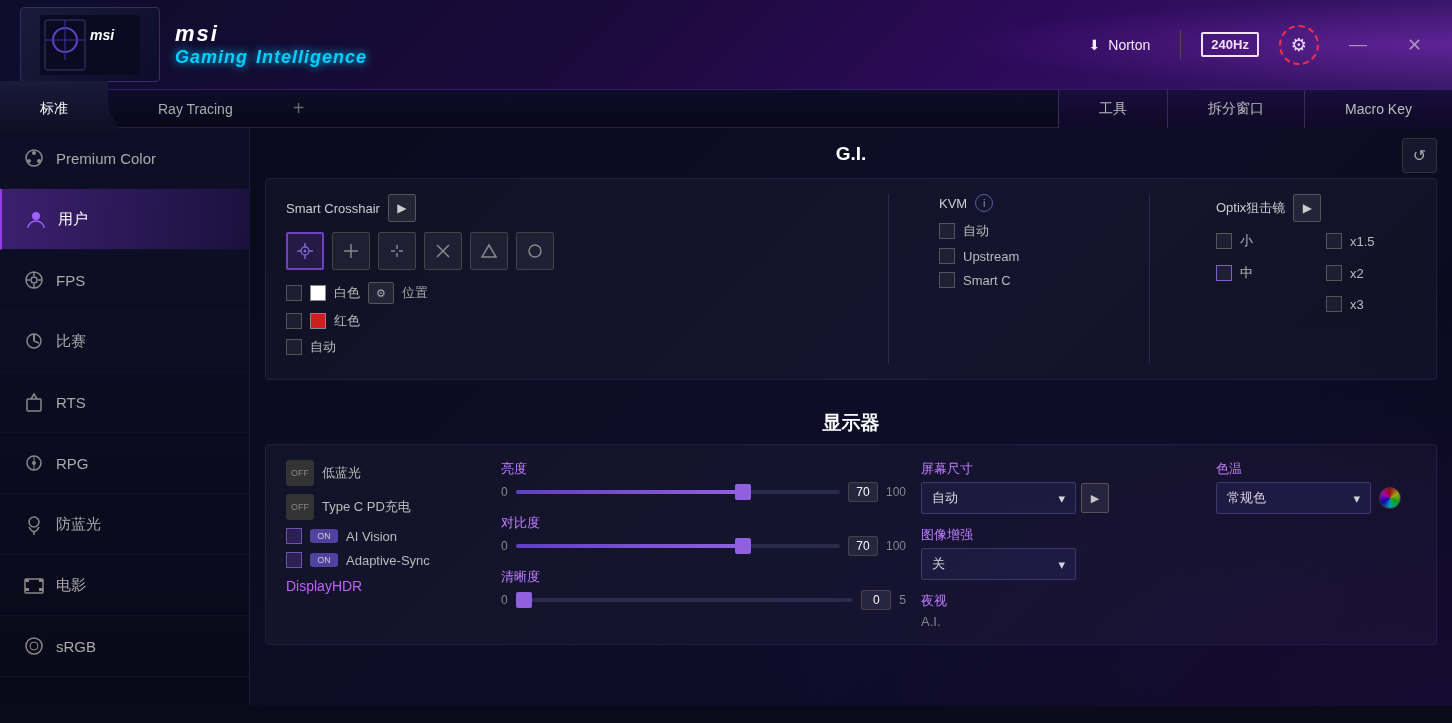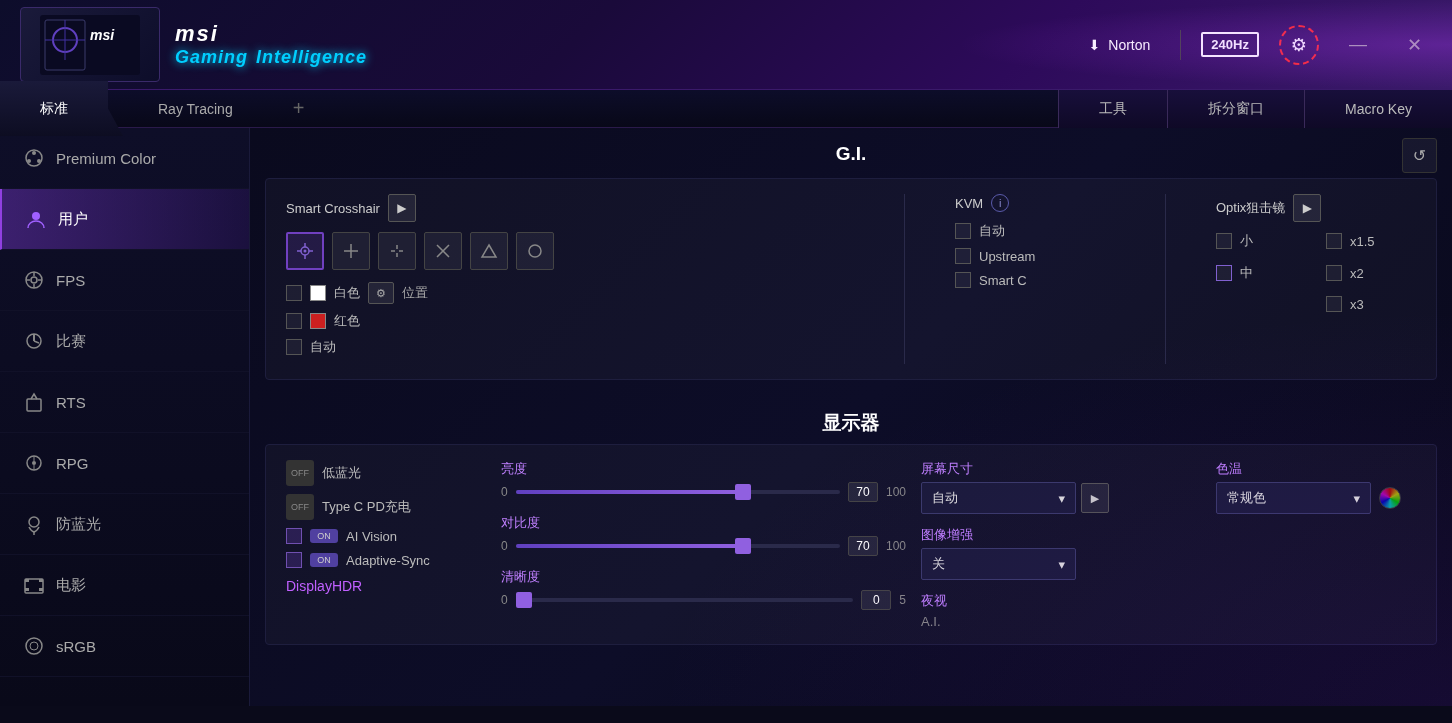--- a/index.html
+++ b/index.html
@@ -362,6 +362,7 @@
     
     .optix-col {
       min-width: 200px;
+      margin-left: 16px;
     }
 
     .optix-grid {

